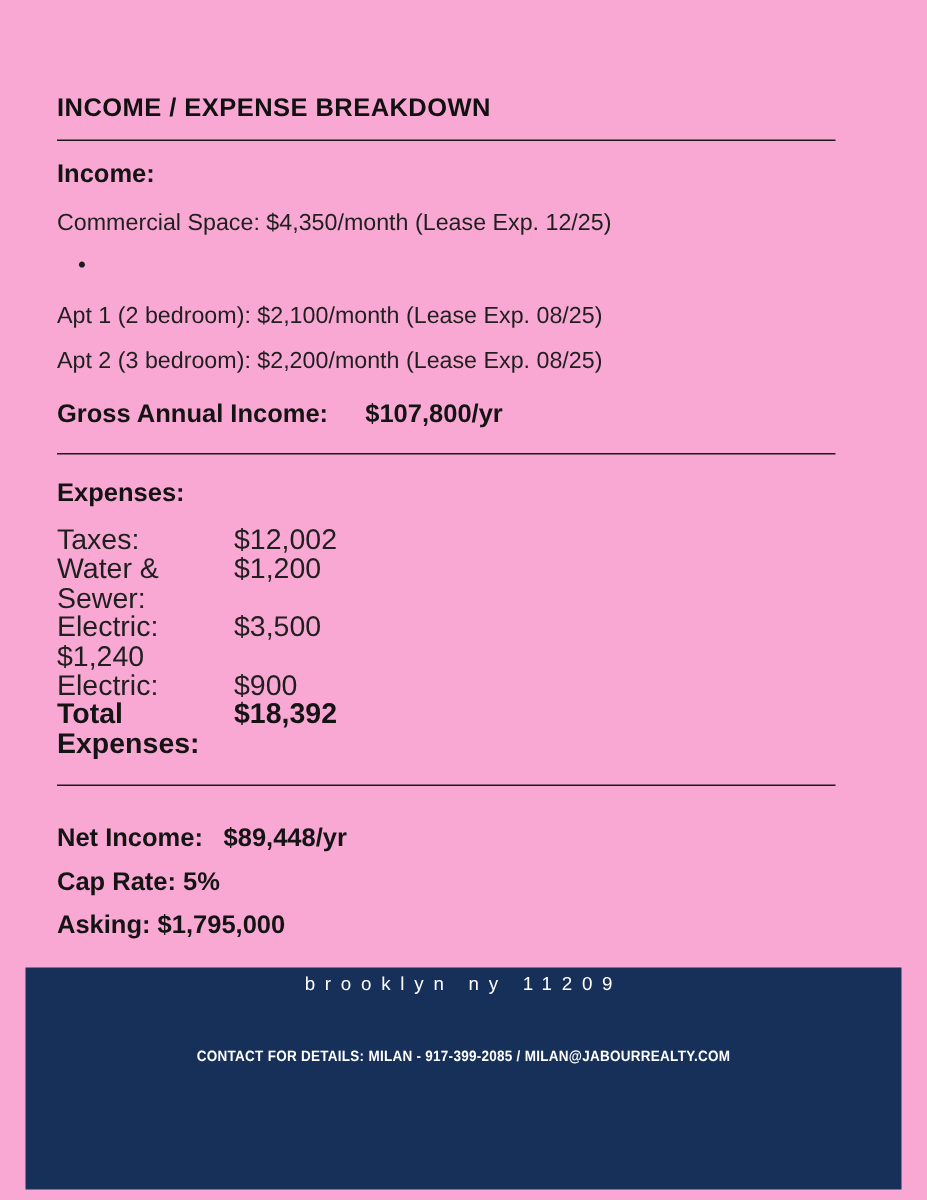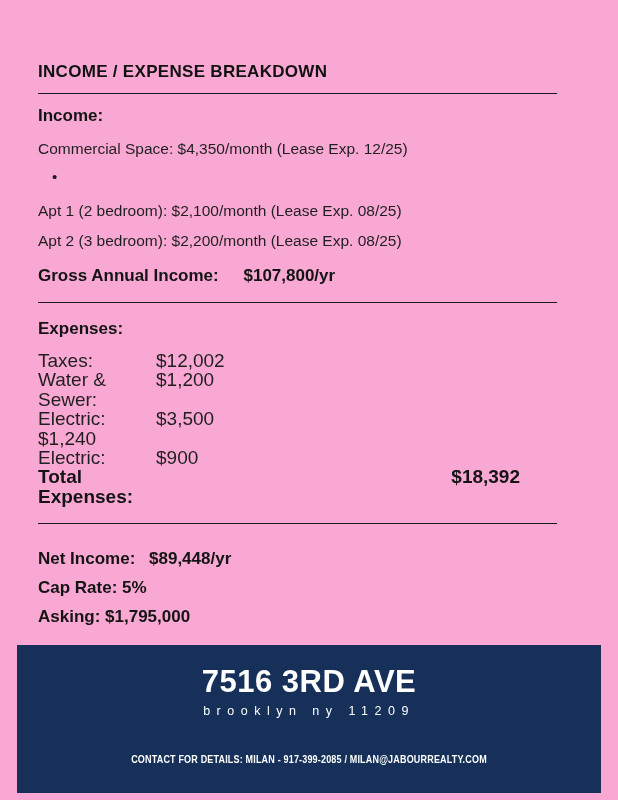--- a/index.html
+++ b/index.html
@@ -79,7 +79,7 @@
     color: #1f1f1f;
   }
   .expense-label { width: 118px; flex: none; }
-  .expense-row.total-row { font-weight: 700; color: #141414; justify-content: space-between; }
+  .expense-row.total-row { font-weight: 700; color: #141414; }
   .net-line { margin-top: 24px; }
   .net-value { margin-left: 9px; }
   .cap-line { margin-top: 7px; }

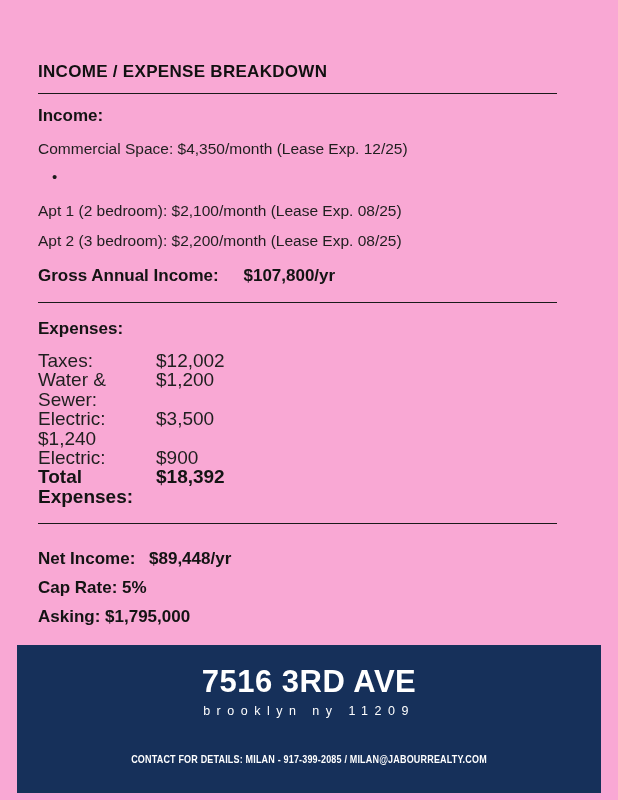--- a/index.html
+++ b/index.html
@@ -186,7 +186,6 @@
   </div>
 
   <div class="footer" style="background: rgb(22, 48, 90); color: rgb(255, 255, 255);">
-    <div class="footer-address">7516 3RD AVE</div>
     <div class="footer-city">brooklyn ny 11209</div>
     <div class="footer-contact">CONTACT FOR DETAILS: MILAN - 917-399-2085 / MILAN@JABOURREALTY.COM</div>
   </div>

